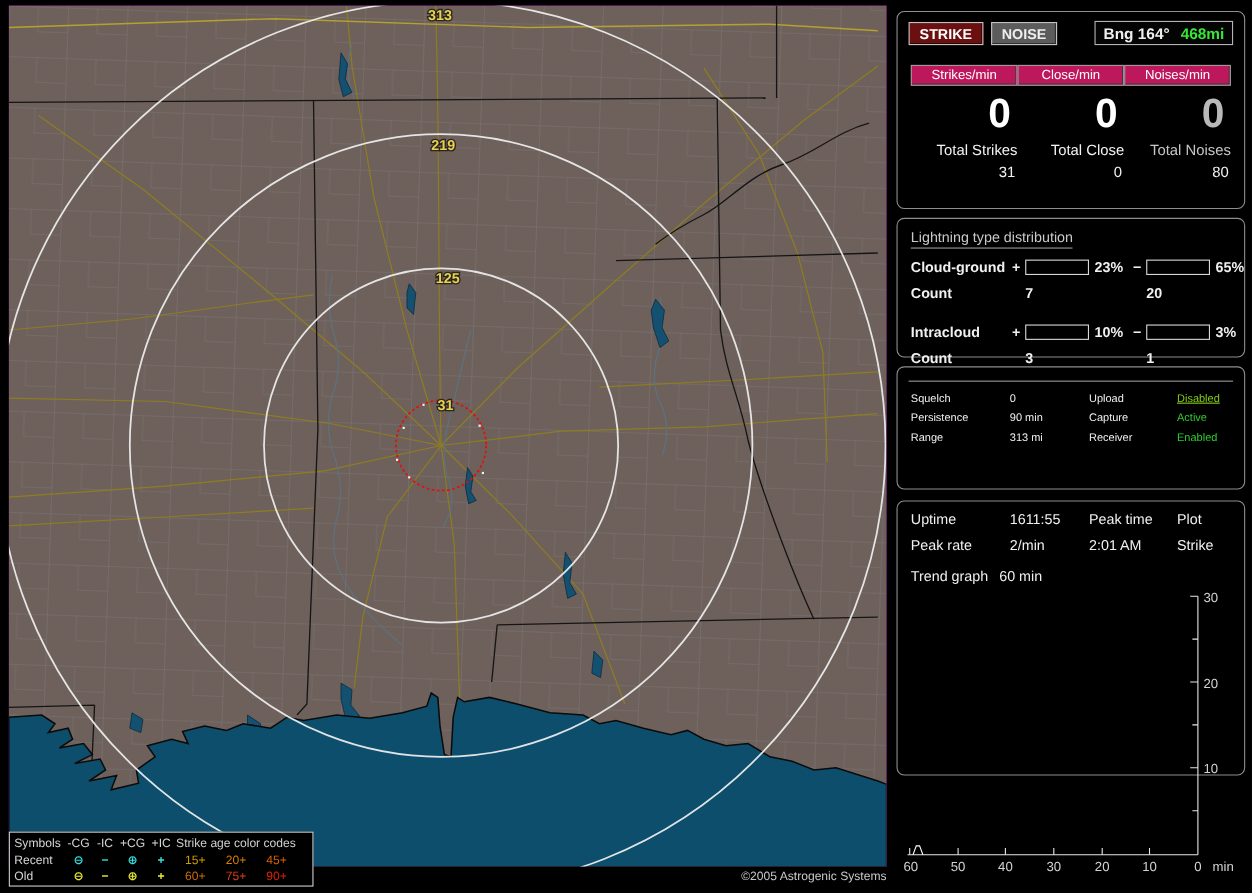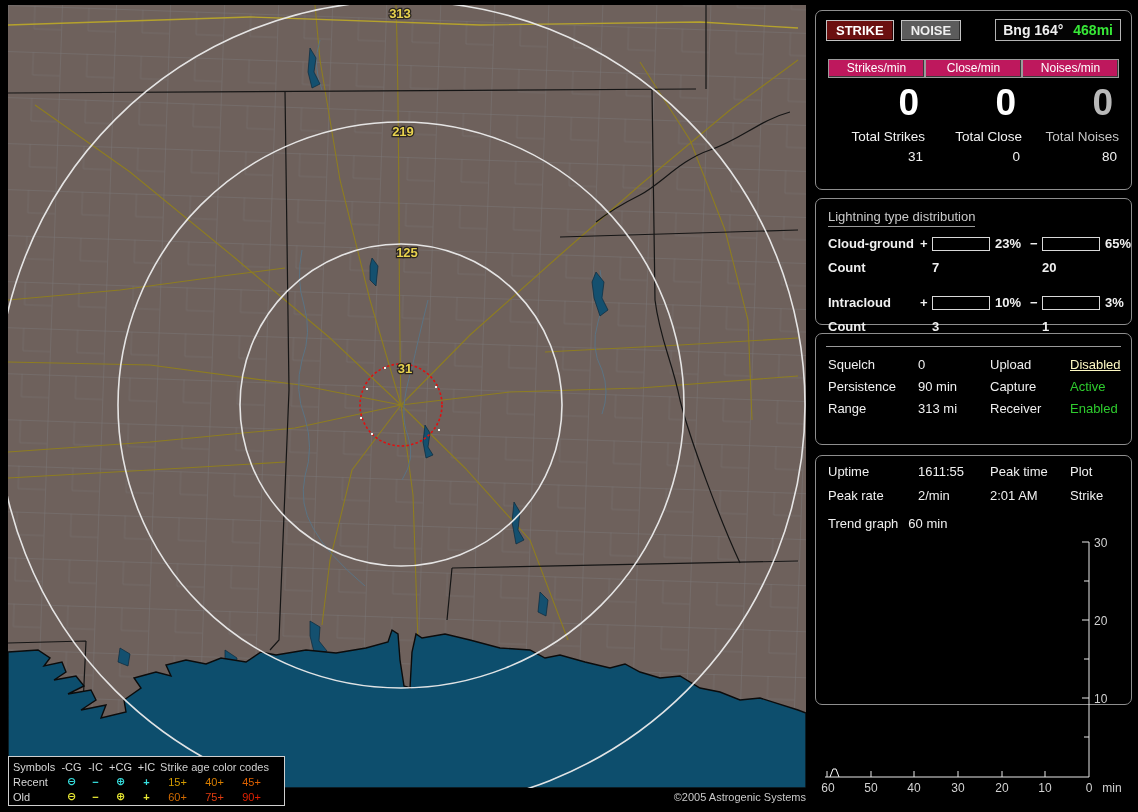--- a/index.html
+++ b/index.html
@@ -60,7 +60,7 @@
   
   .datetime{font-size:19px;font-weight:bold;color:#27e827;letter-spacing:0.5px;}
   .date-rule{border-bottom:1px solid #9a9a9a;margin:5px -2px 10px -2px;}
-  .kv-grid{display:grid;grid-template-columns:90px 72px 80px auto;row-gap:7px;font-size:13px;}
+  .kv-grid{display:grid;grid-template-columns:90px 72px 80px auto;row-gap:7px;font-size:10px;}
 
   
   .stat-grid{display:grid;grid-template-columns:90px 72px 80px auto;row-gap:9px;font-size:13px;}

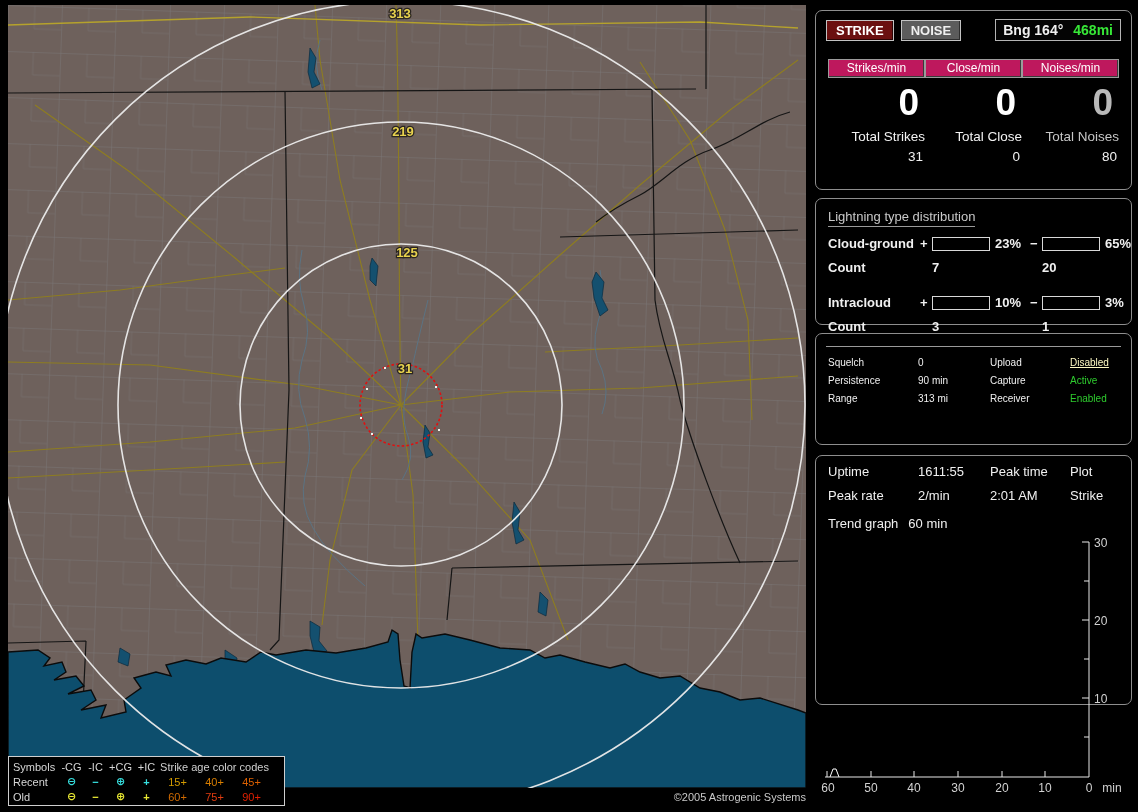--- a/index.html
+++ b/index.html
@@ -277,7 +277,7 @@
     <span>Squelch</span>
     <span>0</span>
     <span>Upload</span>
-    <span style="color: #fef9c3; text-decoration: underline;">Disabled</span>
+    <span style="color: #84cc16; text-decoration: underline;">Disabled</span>
 
     <span>Persistence</span>
     <span>90 min</span>

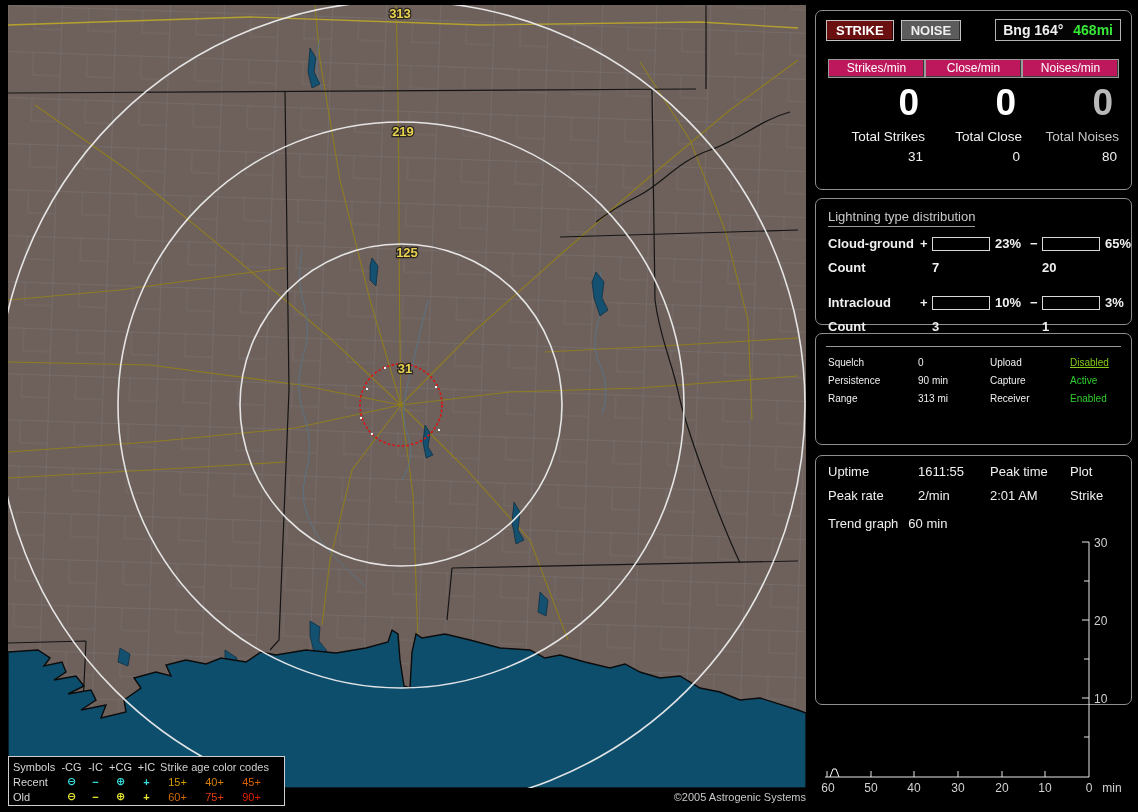--- a/index.html
+++ b/index.html
@@ -186,7 +186,7 @@
     <span class="c glyph" style="color: rgb(54, 222, 222);">⊕</span>
     <span class="c glyph" style="color: rgb(54, 222, 222);">+</span>
     <span class="c" style="color: rgb(210, 154, 0);">15+</span>
-    <span class="c" style="color: rgb(217, 126, 0);">40+</span>
+    <span class="c" style="color: rgb(217, 126, 0);">20+</span>
     <span class="c" style="color: rgb(220, 96, 0);">45+</span>
   </div>
   <div class="lrow">

